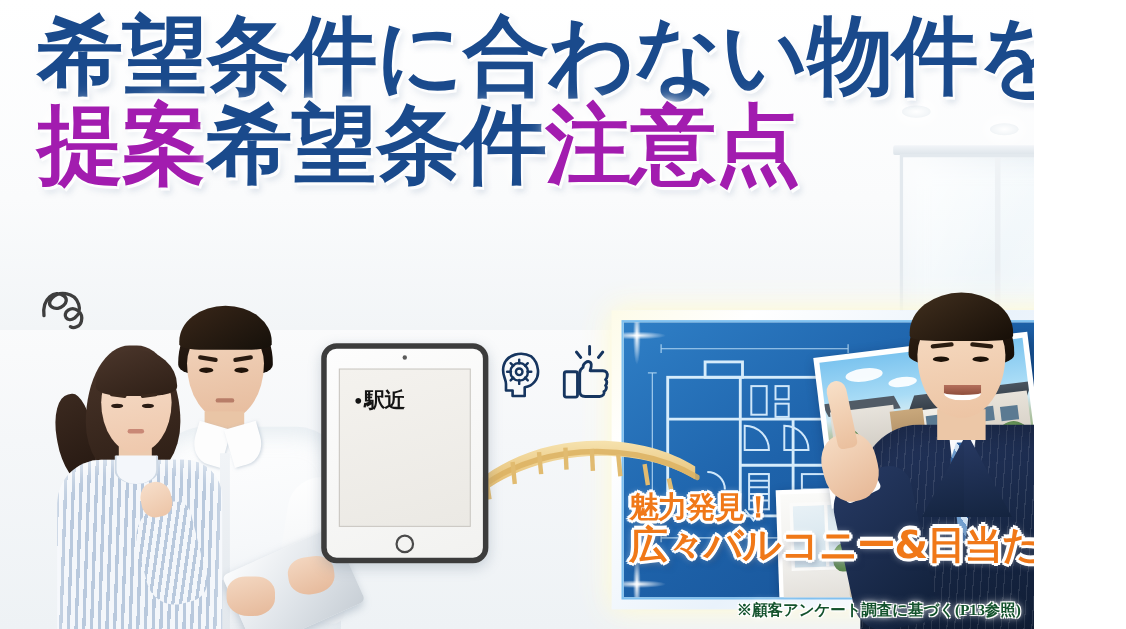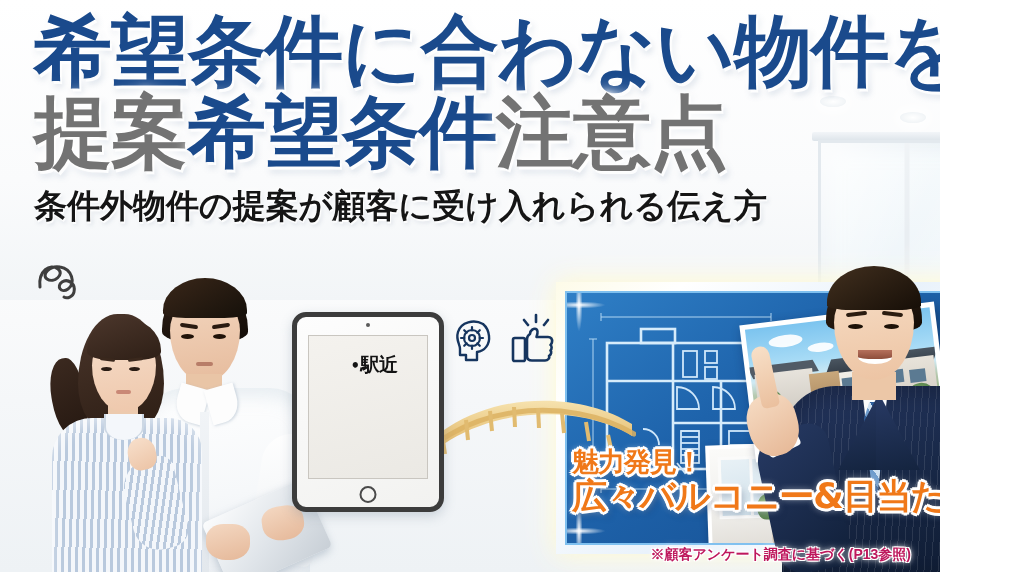--- a/index.html
+++ b/index.html
@@ -117,7 +117,7 @@
       3px 5px 6px rgba(90,120,160,.35);
   }
   .seg-blue{ color:#1A4A8C; }
-  .seg-orange{ color:#737373; }
+  .seg-orange{ color:#a21caf; }
   .subtitle{
     margin-top:14px;
     font-family:"DejaVu Sans","Liberation Sans",sans-serif;

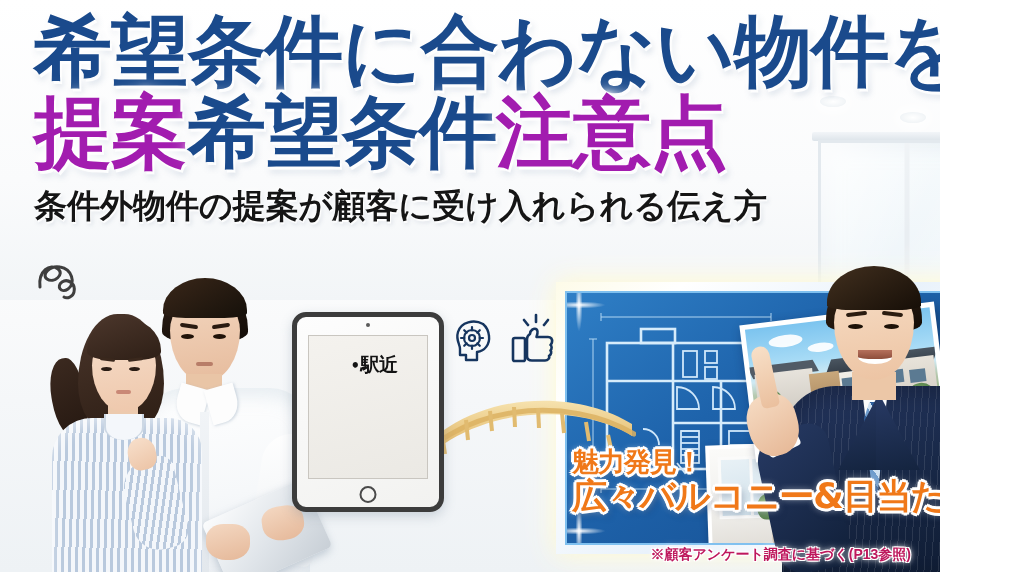--- a/index.html
+++ b/index.html
@@ -532,7 +532,6 @@
   <div class="title-wrap">
     <div class="tl tl1">希望条件に合わない物件を</div>
     <div class="tl tl2"><span class="seg-orange">提案</span><span class="seg-blue">希望条件</span><span class="seg-orange">注意点</span></div>
-    <div class="subtitle">条件外物件の提案が顧客に受け入れられる伝え方</div>
   </div>
 
   <div class="people">

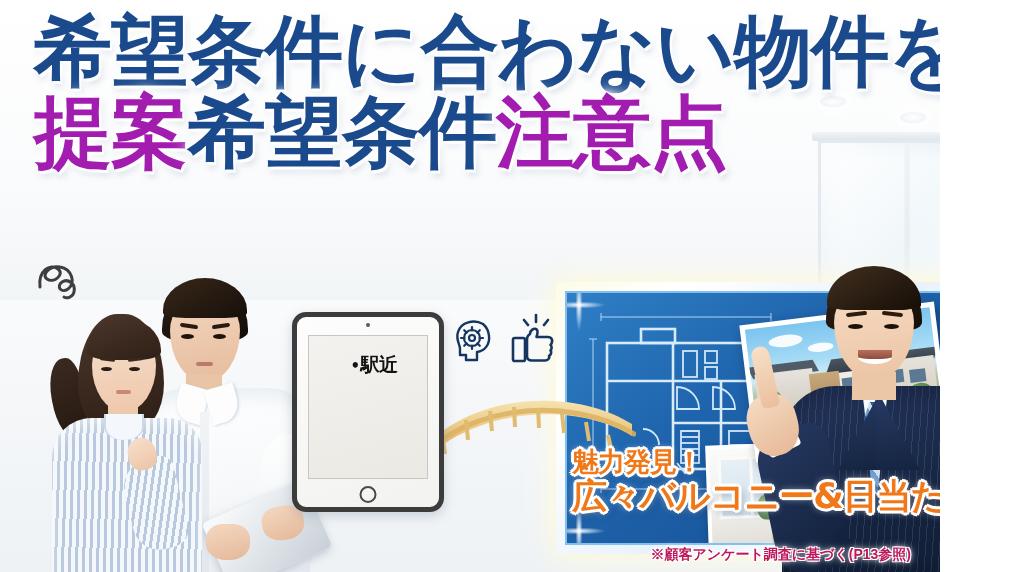--- a/index.html
+++ b/index.html
@@ -274,7 +274,7 @@
     font-weight:bold; font-size:21px; color:#141414; line-height:1.1;
     letter-spacing:-.5px;
   }
-  .cond-list{ list-style:none; margin-top:7px;text-align:center; }
+  .cond-list{ list-style:none; margin-top:7px; }
   .cond-list li{
     font-family:"DejaVu Sans","Liberation Sans",sans-serif;
     font-weight:bold; font-size:19px; color:#141414;

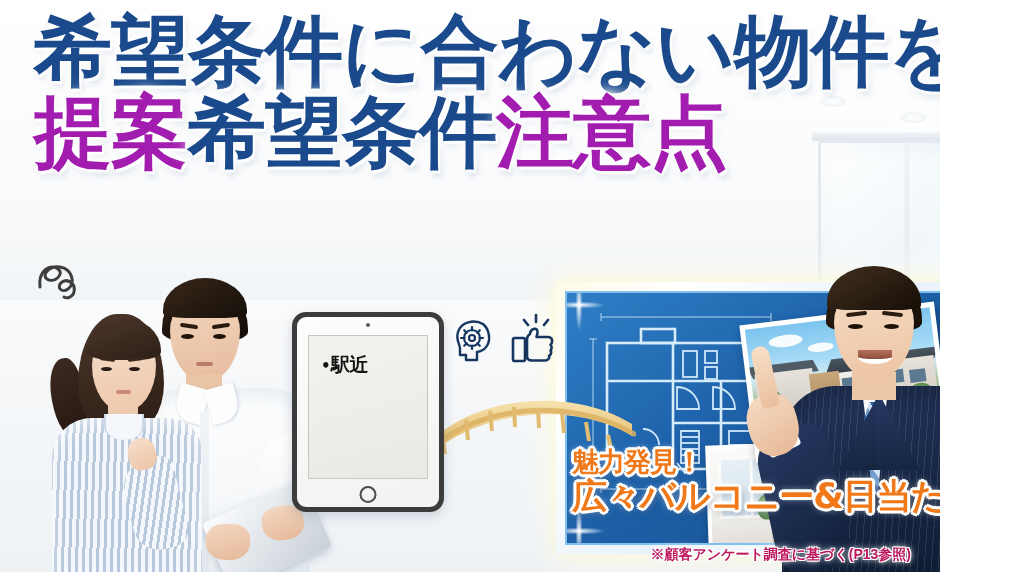--- a/index.html
+++ b/index.html
@@ -499,9 +499,9 @@
 
   
   .footnote{
-    position:absolute; right:29px; bottom:8px; z-index:50;
-    font-family:Liberation Sans, sans-serif;
-    font-weight:bold; font-size:14px; color:#be185d; white-space:nowrap;
+    position:absolute; right:12px; bottom:8px; z-index:50;
+    font-family:Liberation Serif, serif;
+    font-weight:bold; font-size:14px; color:#14532d; white-space:nowrap;
     text-shadow:-1px -1px 0 #fff,1px -1px 0 #fff,-1px 1px 0 #fff,1px 1px 0 #fff,0 0 5px #fff,0 0 9px #fff;
   }
 </style>

